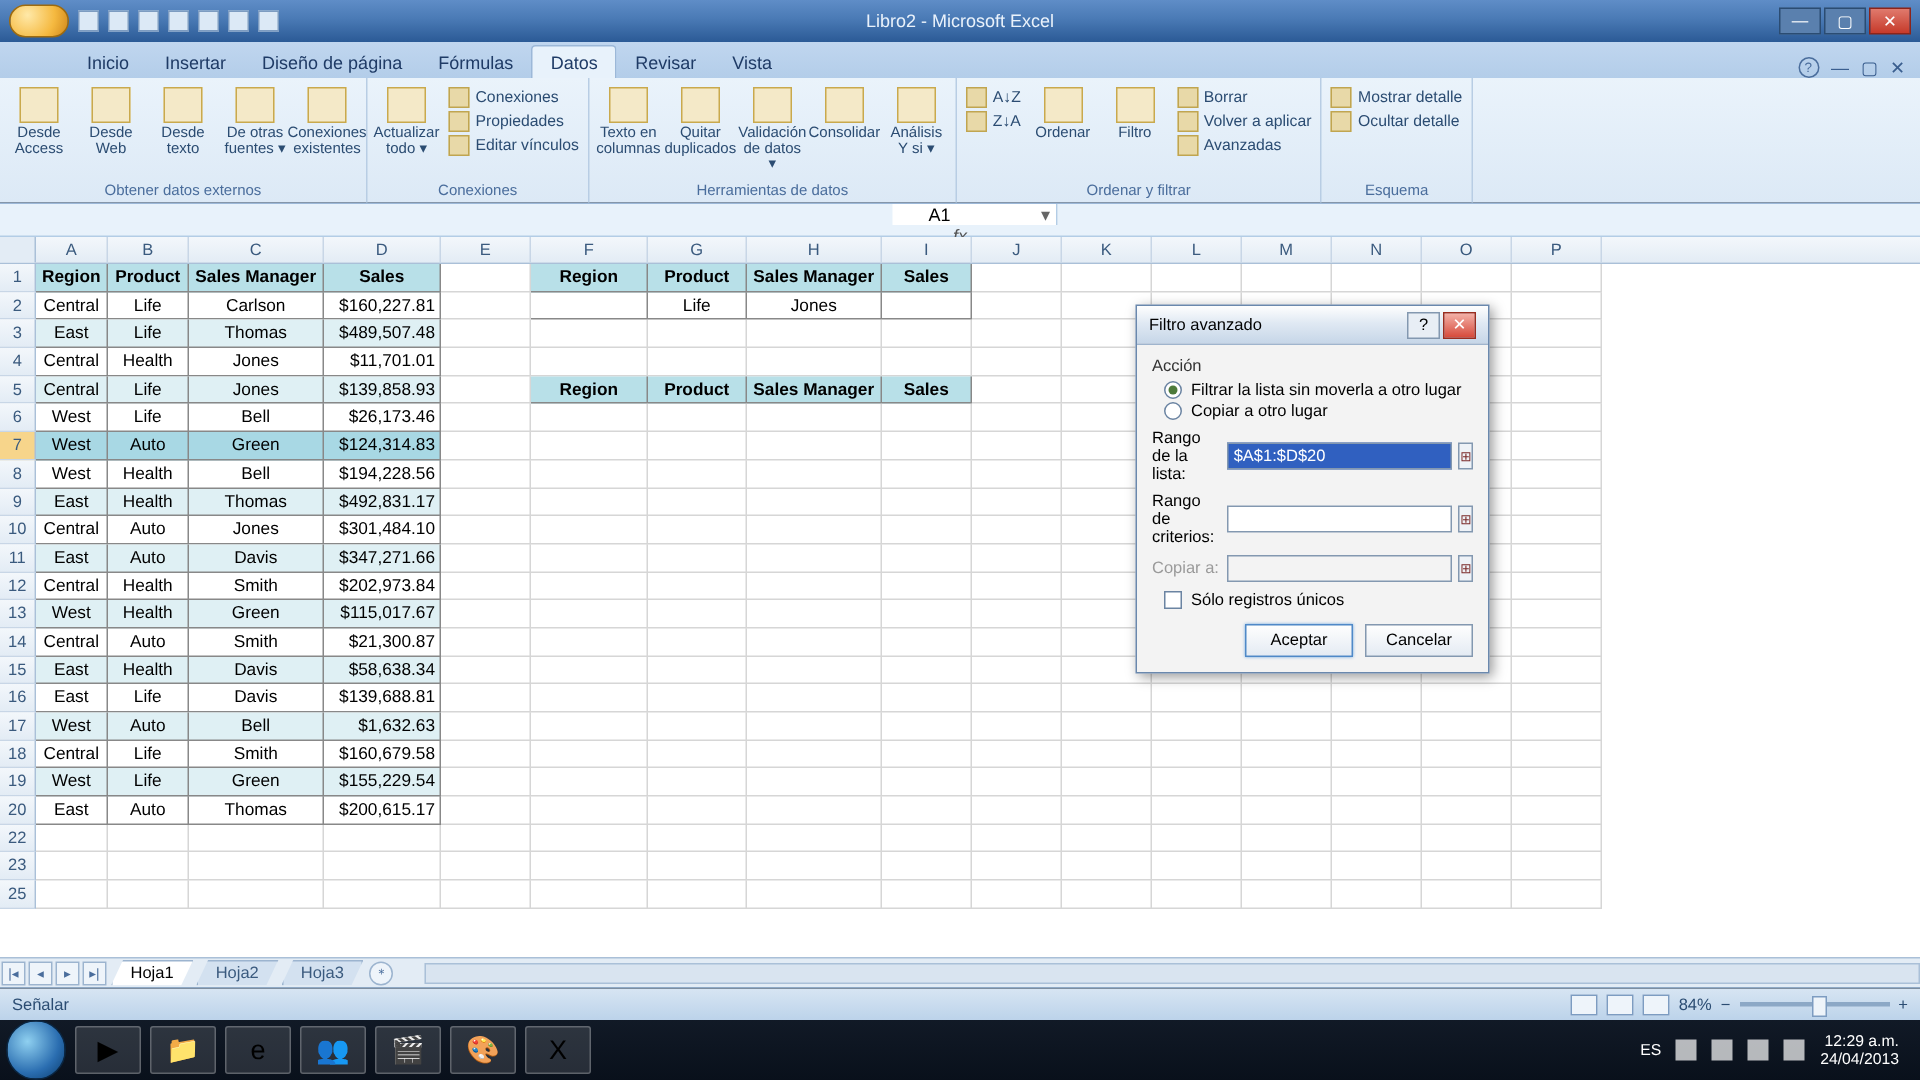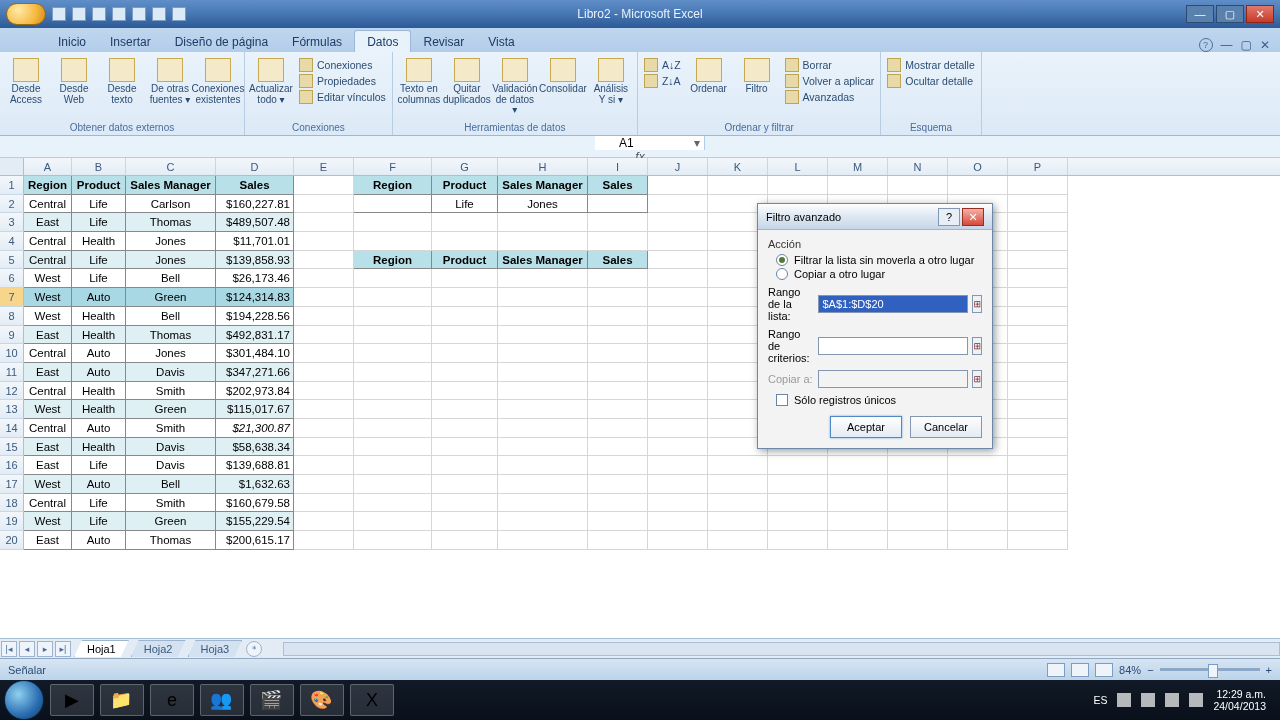--- a/index.html
+++ b/index.html
@@ -549,7 +549,7 @@
         <div class="cell b" style="width: 48px;">Central</div>
         <div class="cell b" style="width: 54px;">Auto</div>
         <div class="cell b" style="width: 90px;">Smith</div>
-        <div class="cell b money" style="width: 78px; font-style: italic;">$21,300.87</div>
+        <div class="cell b money" style="width: 78px;">$21,300.87</div>
         <div class="cell" style="width: 60px;"></div>
         <div class="cell" style="width: 78px;"></div>
         <div class="cell" style="width: 66px;"></div>

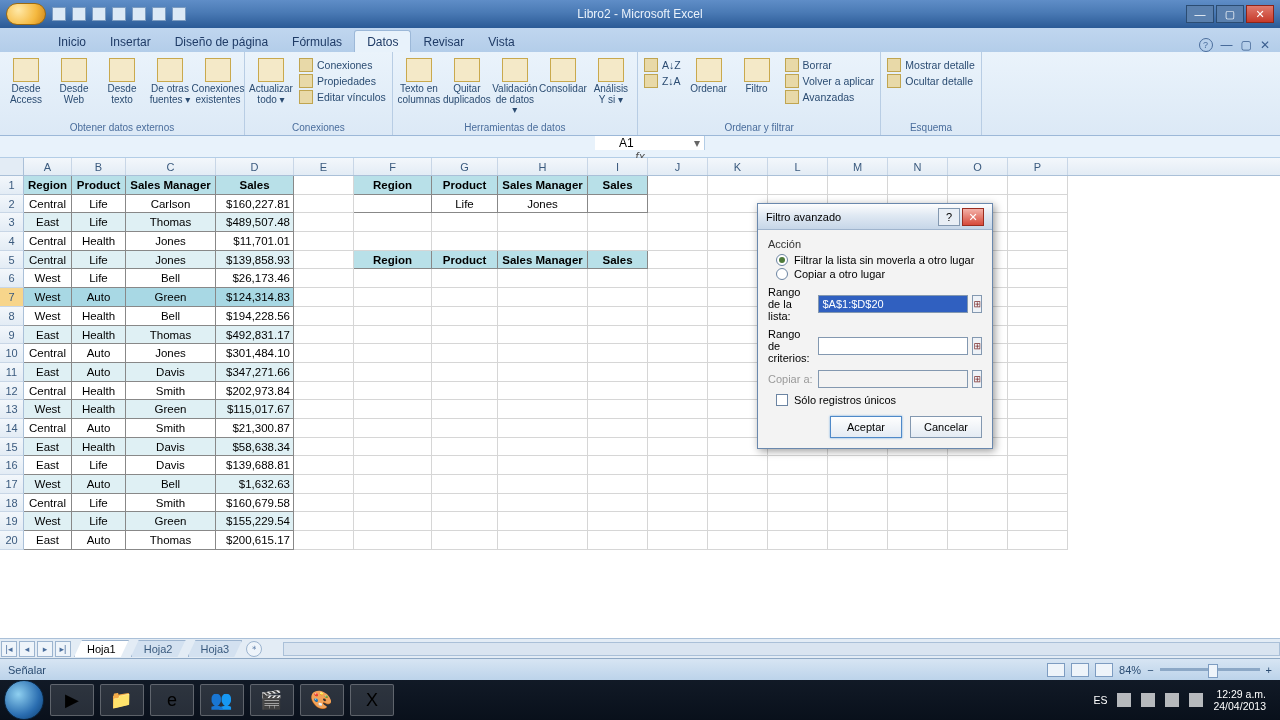--- a/index.html
+++ b/index.html
@@ -677,6 +677,25 @@
         <div class="cell" style="width: 60px;"></div>
         <div class="cell" style="width: 60px;"></div>
       </div>
+      <div class="row">
+        <div class="rowhdr">22</div>
+        <div class="cell" style="width: 48px;"></div>
+        <div class="cell" style="width: 54px;"></div>
+        <div class="cell" style="width: 90px;"></div>
+        <div class="cell" style="width: 78px;"></div>
+        <div class="cell" style="width: 60px;"></div>
+        <div class="cell" style="width: 78px;"></div>
+        <div class="cell" style="width: 66px;"></div>
+        <div class="cell" style="width: 90px;"></div>
+        <div class="cell" style="width: 60px;"></div>
+        <div class="cell" style="width: 60px;"></div>
+        <div class="cell" style="width: 60px;"></div>
+        <div class="cell" style="width: 60px;"></div>
+        <div class="cell" style="width: 60px;"></div>
+        <div class="cell" style="width: 60px;"></div>
+        <div class="cell" style="width: 60px;"></div>
+        <div class="cell" style="width: 60px;"></div>
+      </div>
     </div>
 </div>
 

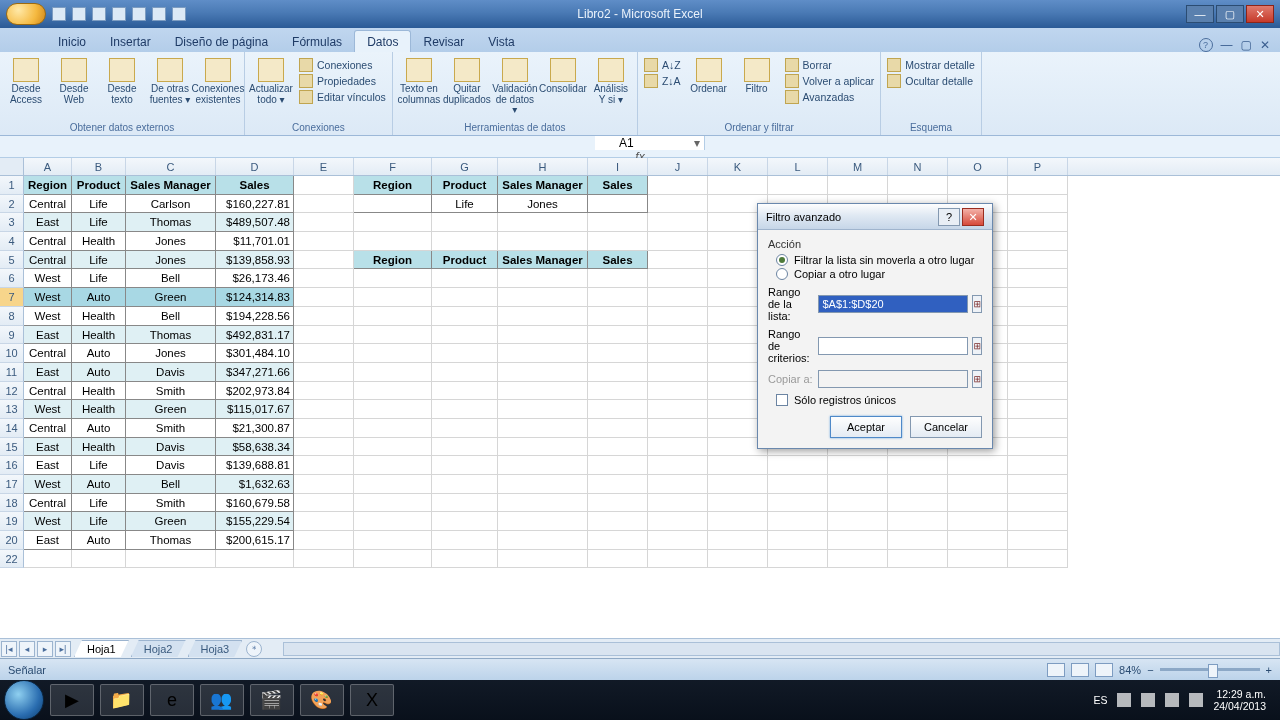--- a/index.html
+++ b/index.html
@@ -696,6 +696,25 @@
         <div class="cell" style="width: 60px;"></div>
         <div class="cell" style="width: 60px;"></div>
       </div>
+      <div class="row">
+        <div class="rowhdr">23</div>
+        <div class="cell" style="width: 48px;"></div>
+        <div class="cell" style="width: 54px;"></div>
+        <div class="cell" style="width: 90px;"></div>
+        <div class="cell" style="width: 78px;"></div>
+        <div class="cell" style="width: 60px;"></div>
+        <div class="cell" style="width: 78px;"></div>
+        <div class="cell" style="width: 66px;"></div>
+        <div class="cell" style="width: 90px;"></div>
+        <div class="cell" style="width: 60px;"></div>
+        <div class="cell" style="width: 60px;"></div>
+        <div class="cell" style="width: 60px;"></div>
+        <div class="cell" style="width: 60px;"></div>
+        <div class="cell" style="width: 60px;"></div>
+        <div class="cell" style="width: 60px;"></div>
+        <div class="cell" style="width: 60px;"></div>
+        <div class="cell" style="width: 60px;"></div>
+      </div>
     </div>
 </div>
 

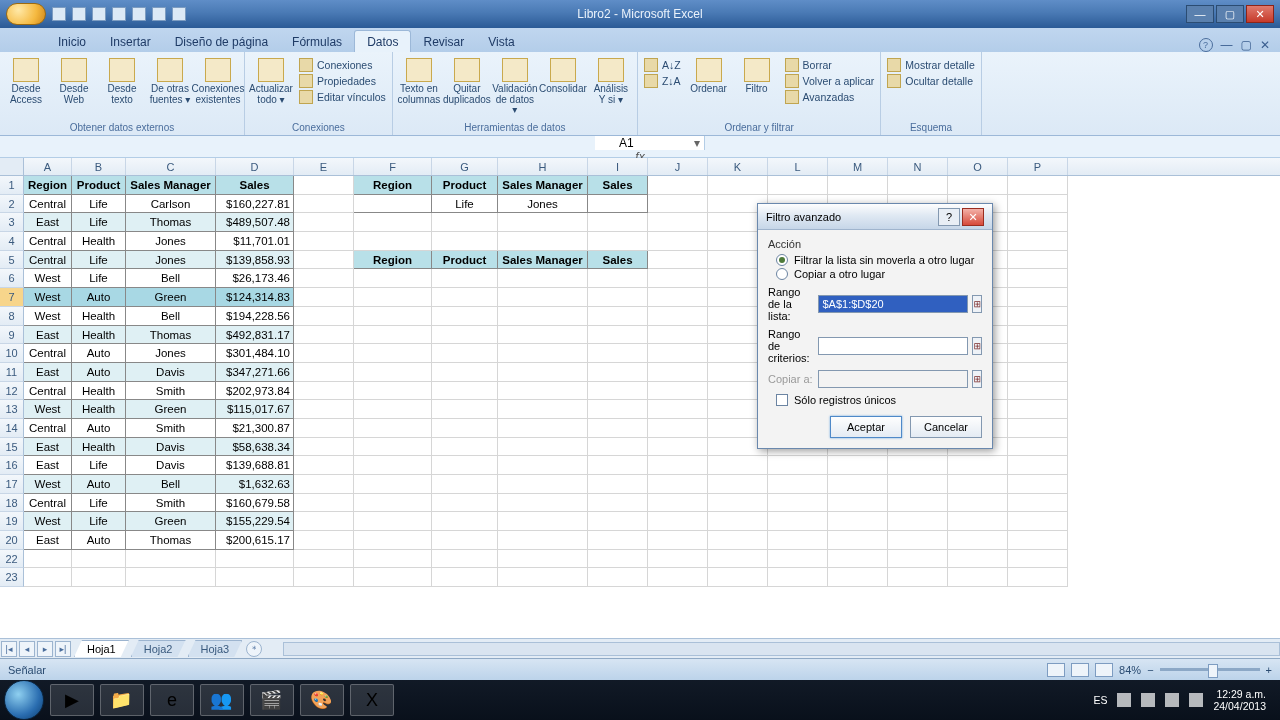--- a/index.html
+++ b/index.html
@@ -715,6 +715,25 @@
         <div class="cell" style="width: 60px;"></div>
         <div class="cell" style="width: 60px;"></div>
       </div>
+      <div class="row">
+        <div class="rowhdr">25</div>
+        <div class="cell" style="width: 48px;"></div>
+        <div class="cell" style="width: 54px;"></div>
+        <div class="cell" style="width: 90px;"></div>
+        <div class="cell" style="width: 78px;"></div>
+        <div class="cell" style="width: 60px;"></div>
+        <div class="cell" style="width: 78px;"></div>
+        <div class="cell" style="width: 66px;"></div>
+        <div class="cell" style="width: 90px;"></div>
+        <div class="cell" style="width: 60px;"></div>
+        <div class="cell" style="width: 60px;"></div>
+        <div class="cell" style="width: 60px;"></div>
+        <div class="cell" style="width: 60px;"></div>
+        <div class="cell" style="width: 60px;"></div>
+        <div class="cell" style="width: 60px;"></div>
+        <div class="cell" style="width: 60px;"></div>
+        <div class="cell" style="width: 60px;"></div>
+      </div>
     </div>
 </div>
 

